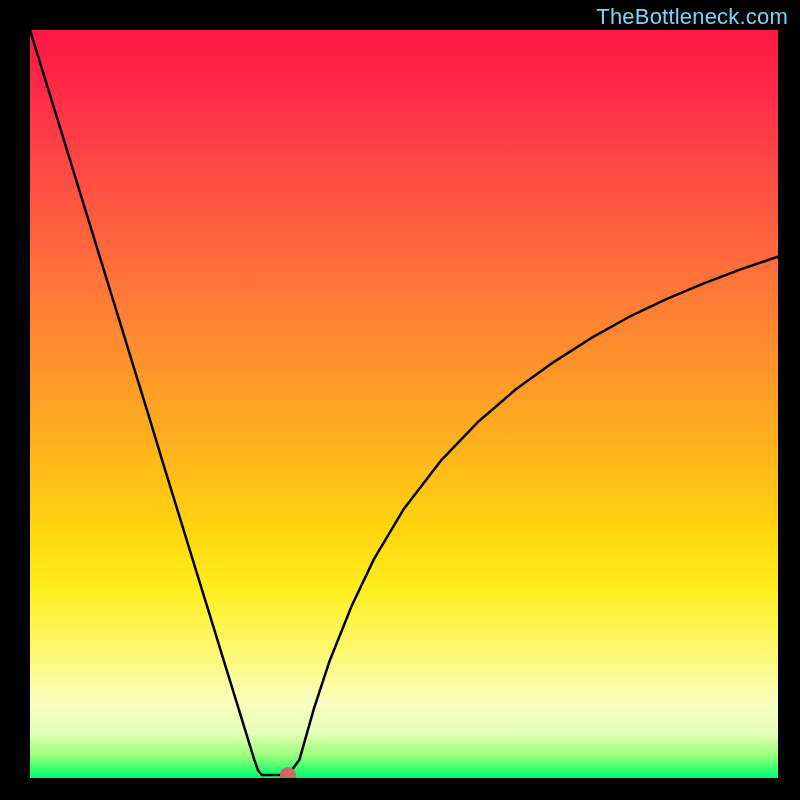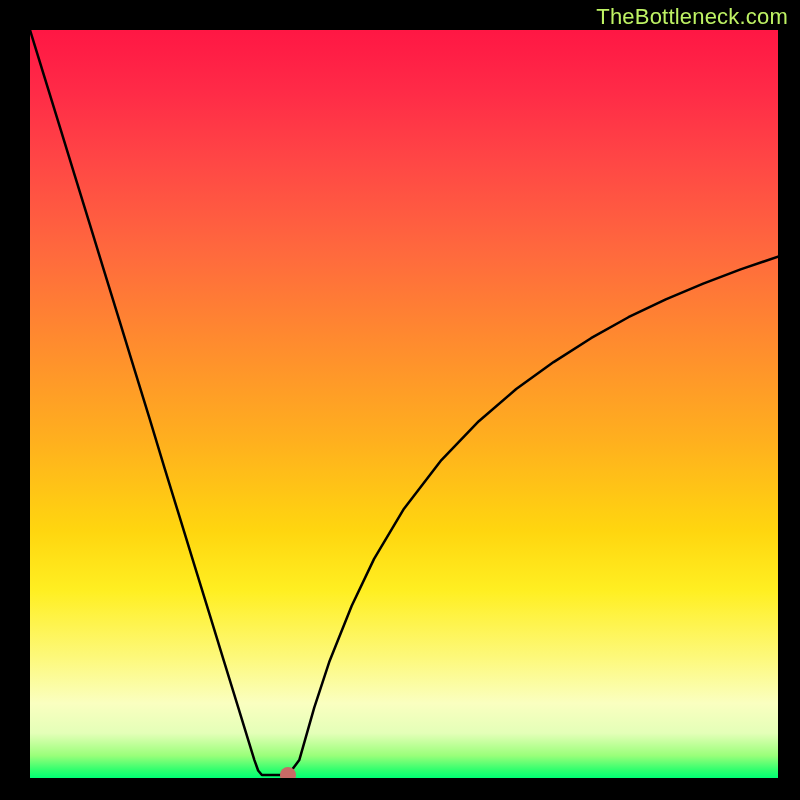--- a/index.html
+++ b/index.html
@@ -15,7 +15,7 @@
     position: absolute;
     top: 4px;
     right: 12px;
-    color: #bef264;
+    color: #7dd3fc;
     font-size: 22px;
     font-weight: 500;
     letter-spacing: 0.2px;

